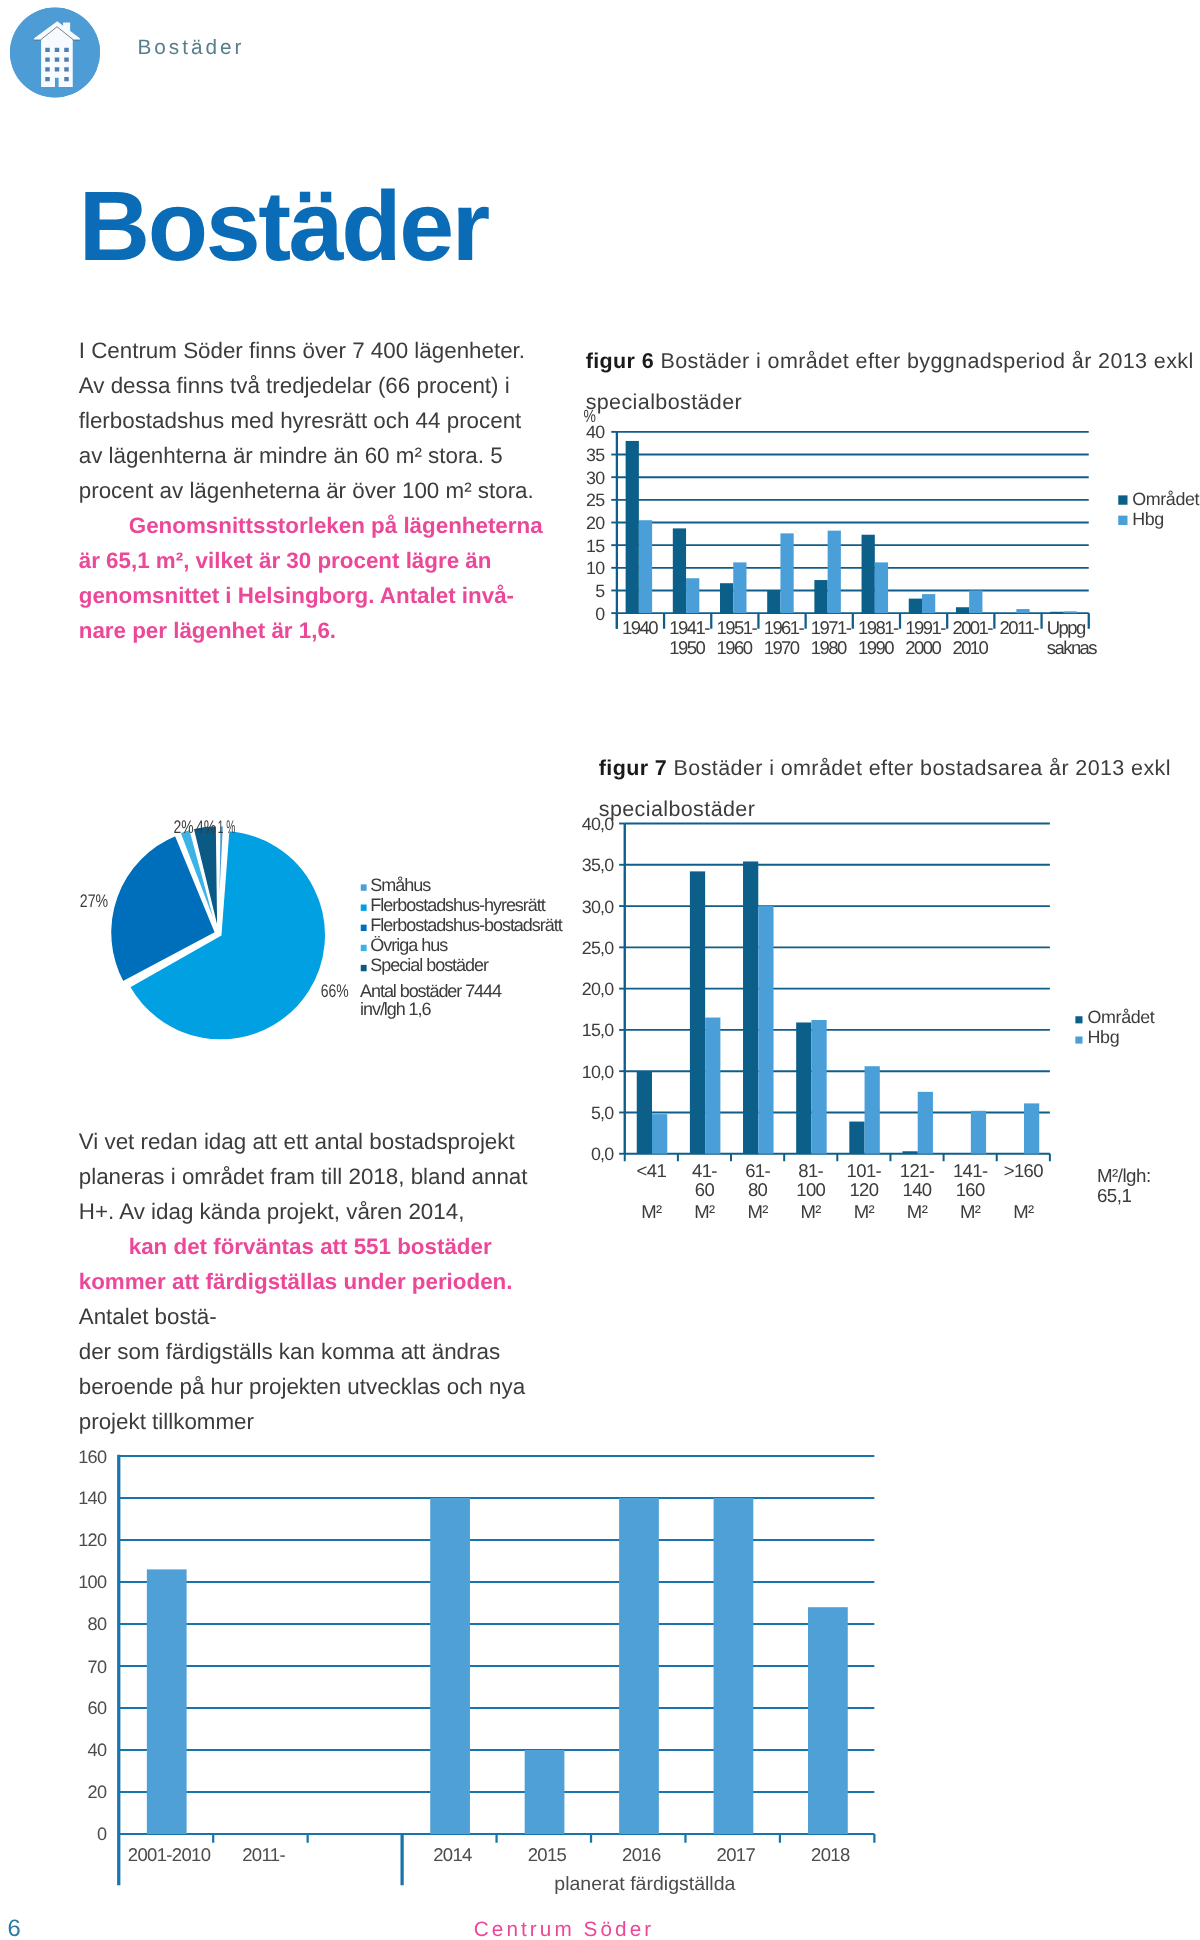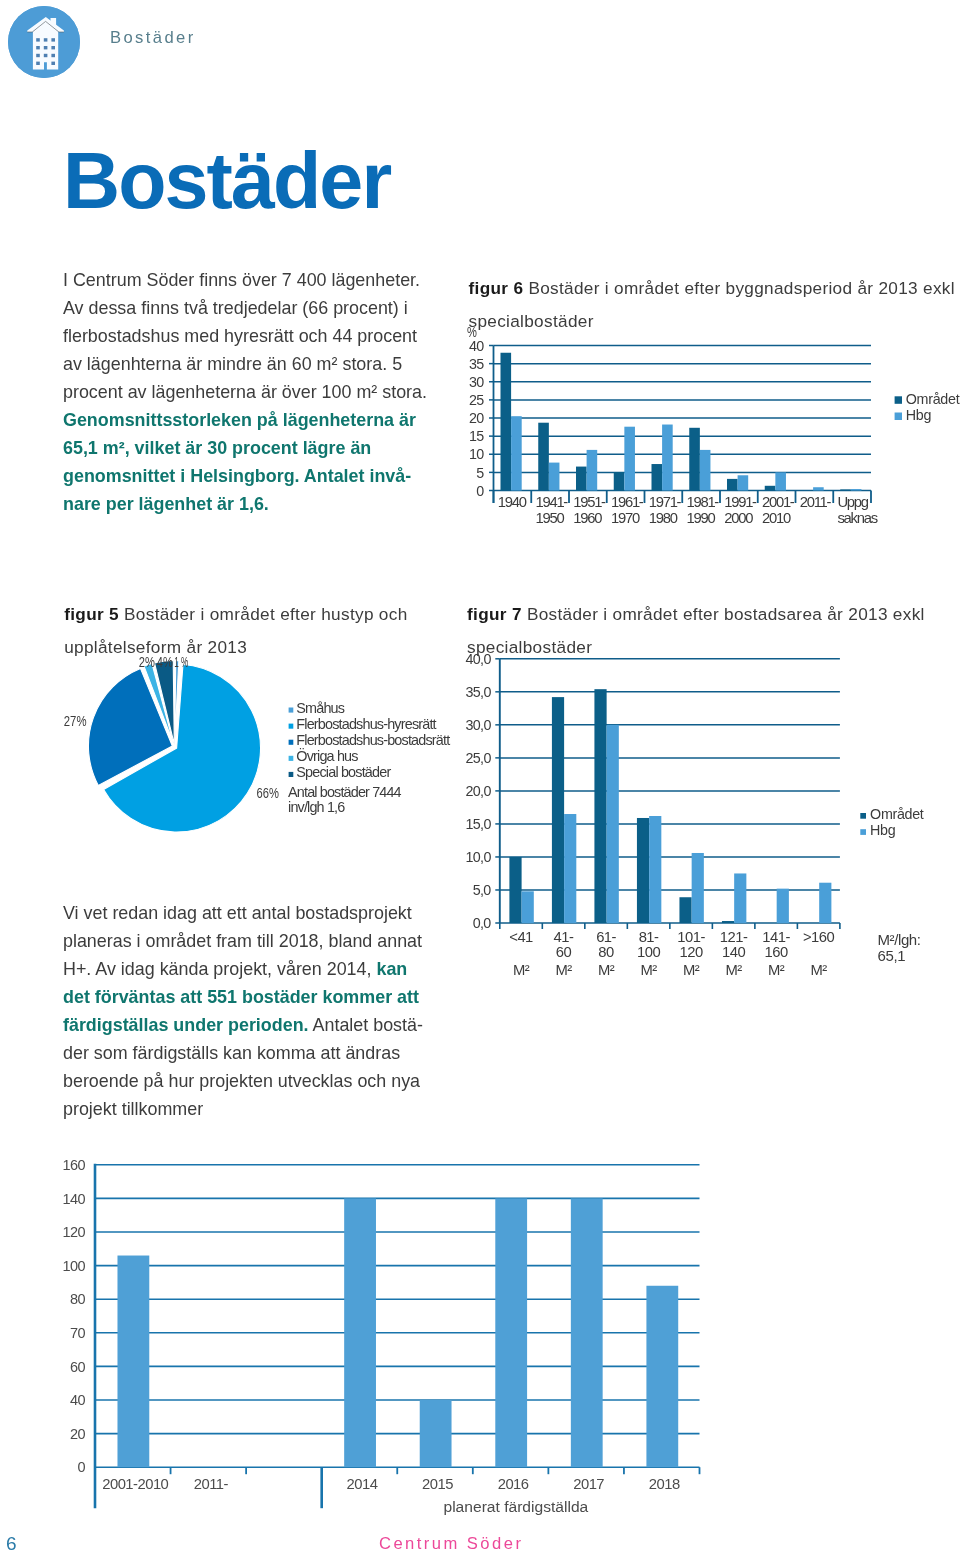--- a/index.html
+++ b/index.html
@@ -16,7 +16,7 @@
 
 
 .bodytext{font-size:17.9px;line-height:28px;color:#3c3c3c;}
-.bodytext b{color:#0f766e;}
+.bodytext b{color:#ec4899;margin-left:40px;}
 #intro-text{left:63px;top:265.5px;width:375px;}
 #project-text{left:63px;top:899px;width:375px;}
 

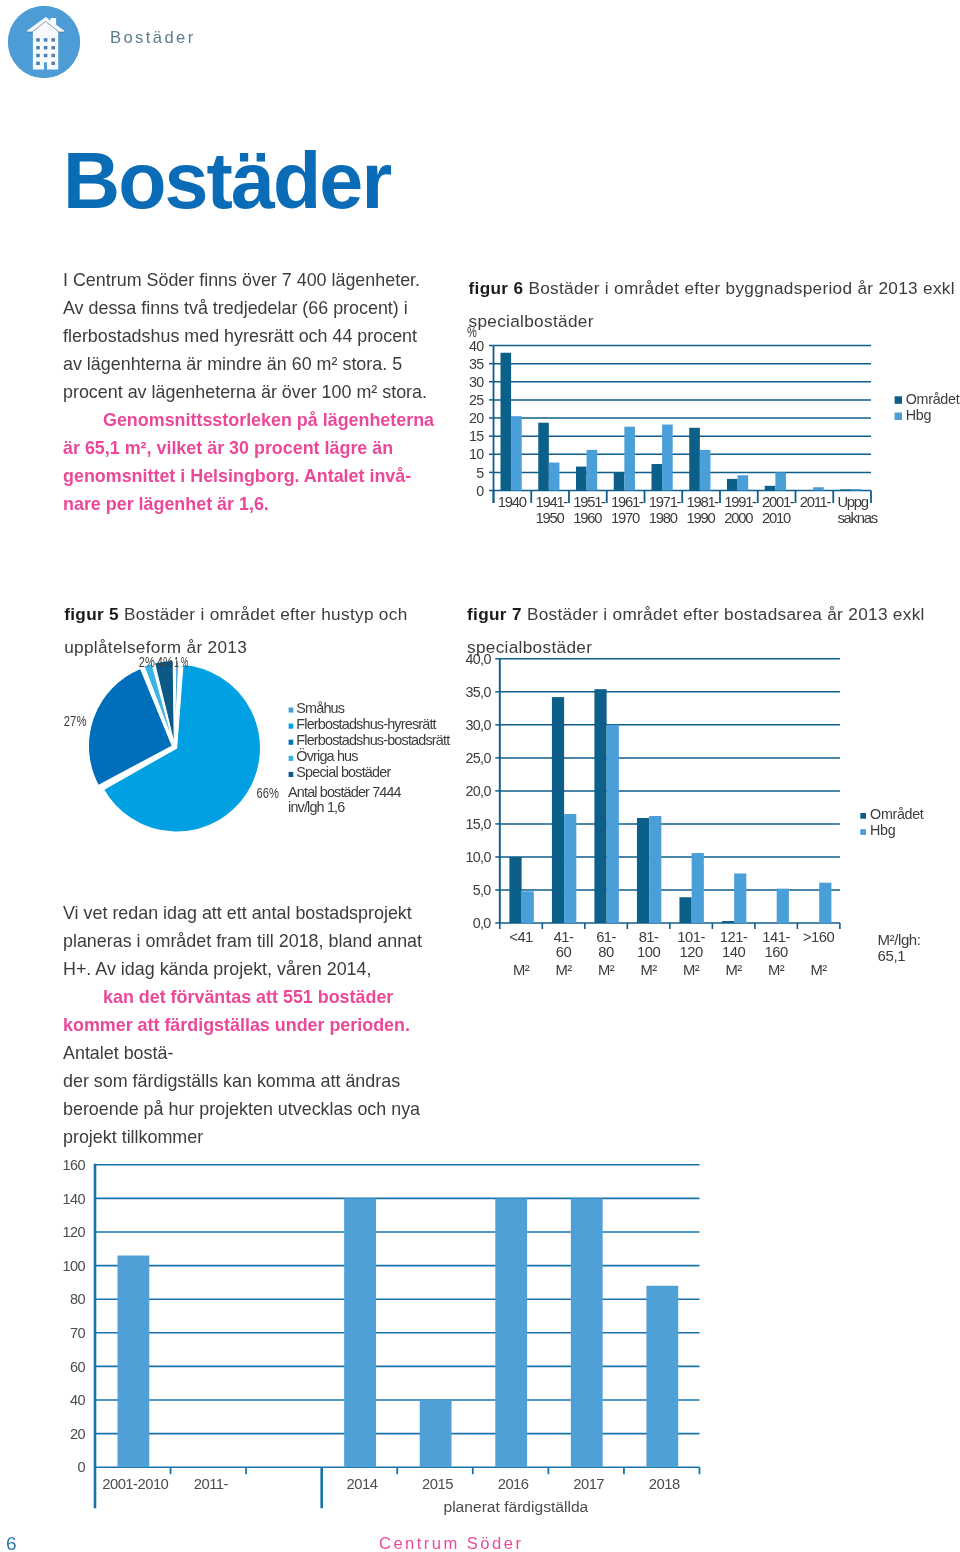--- a/index.html
+++ b/index.html
@@ -157,7 +157,6 @@
         <text x="450.8" y="90" font-size="14.3" letter-spacing="-0.3" fill="#3c3c3c">Hbg</text>
       </svg></div>
 
-  <div class="abs figcap" id="fig5-caption"><b>figur 5</b> <span>Bostäder i området efter hustyp och upplåtelseform år 2013</span></div>
   <div class="abs" id="fig5"><svg width="400" height="200" viewBox="0 0 400 200">
         <path d="M 108.6753858217875 94.40118425512225 L 109.77360289022332 10.508372171663055 A 83.9 83.9 0 0 1 112.84700908936789 10.604957852536643 Z" fill="#4a9fd8" stroke="#ffffff" stroke-width="1.1"></path>
         <path d="M 110.62638702120483 98.08598430794959 L 116.99011026461534 14.427673145930086 A 83.9 83.9 0 1 1 37.63962549248515 139.4640297130893 Z" fill="#00a0e3" stroke="#ffffff" stroke-width="1.1"></path>

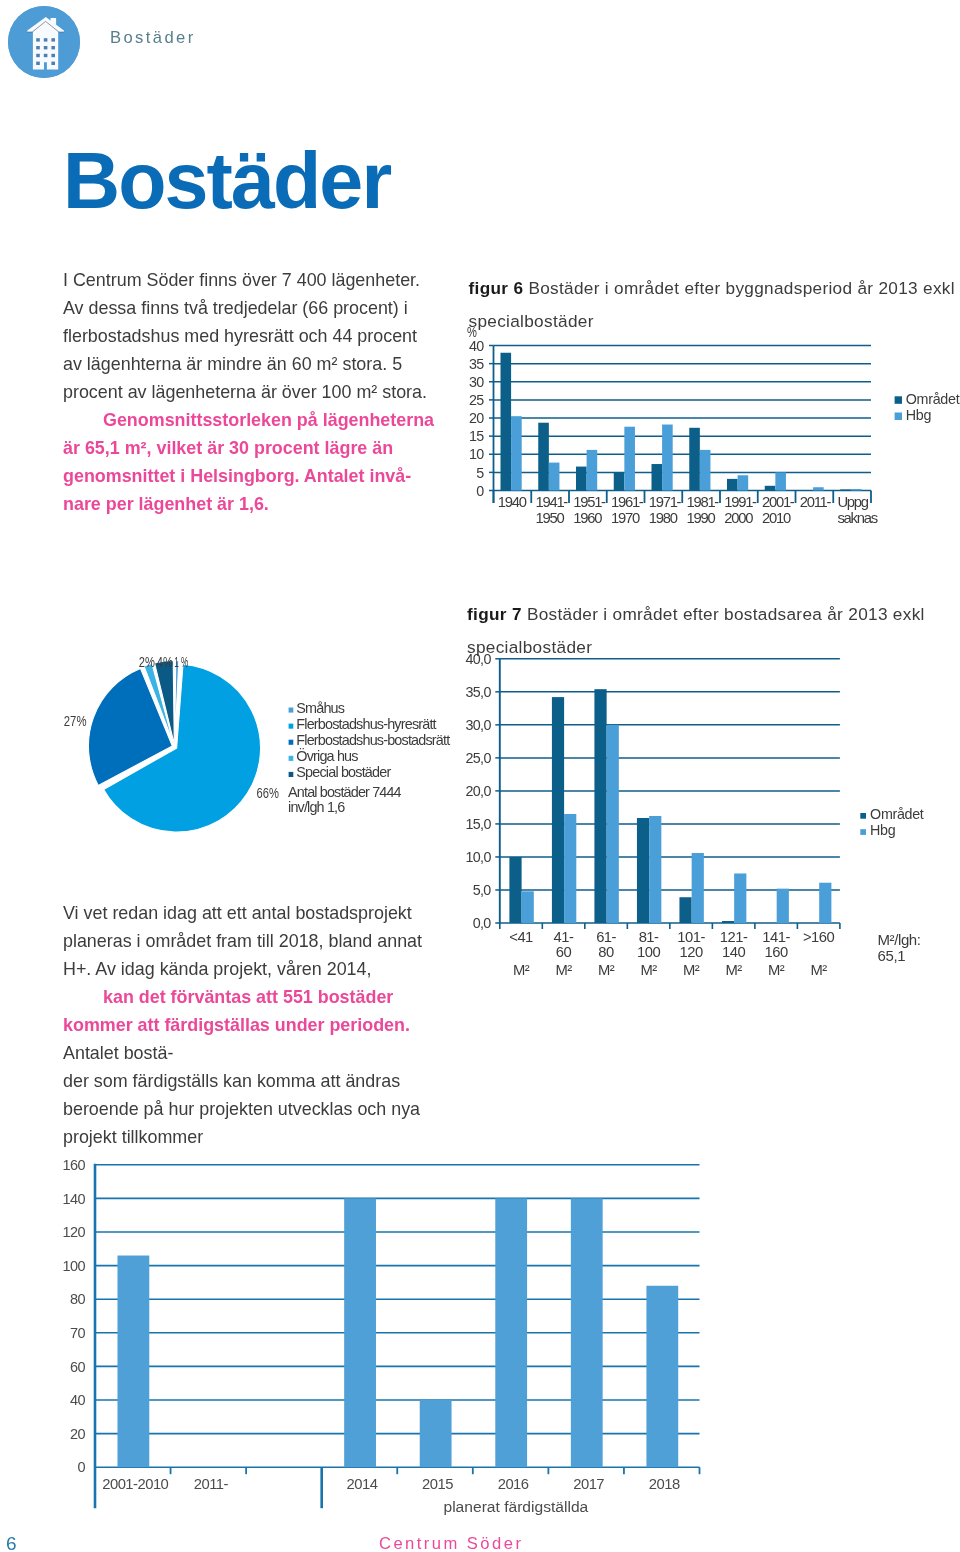--- a/index.html
+++ b/index.html
@@ -31,7 +31,7 @@
 #fig5-caption{left:64.2px;top:597.5px;width:400px;}
 #fig5{left:66px;top:650px;}
 #fig5 svg{overflow:visible;}
-#fig7-caption{left:467px;top:597.5px;width:470px;}
+#fig7-caption{left:479px;top:597.5px;width:470px;}
 #fig7{left:455px;top:650px;}
 #fig7 svg{overflow:visible;}
 #fig8-caption{left:64.7px;top:1131px;width:800px;}

